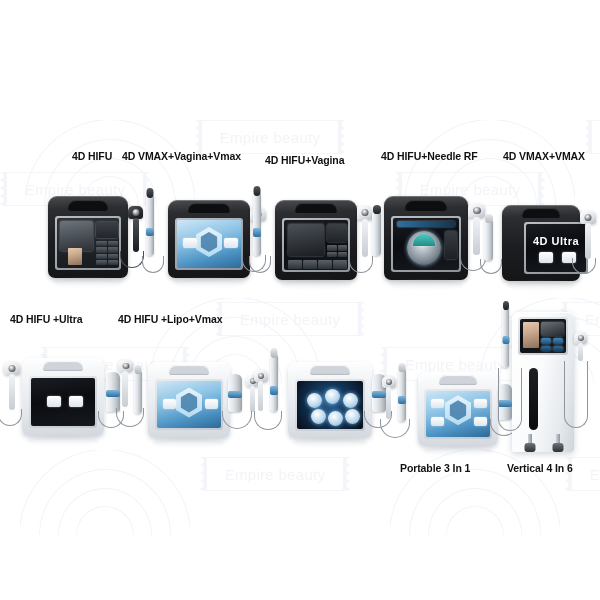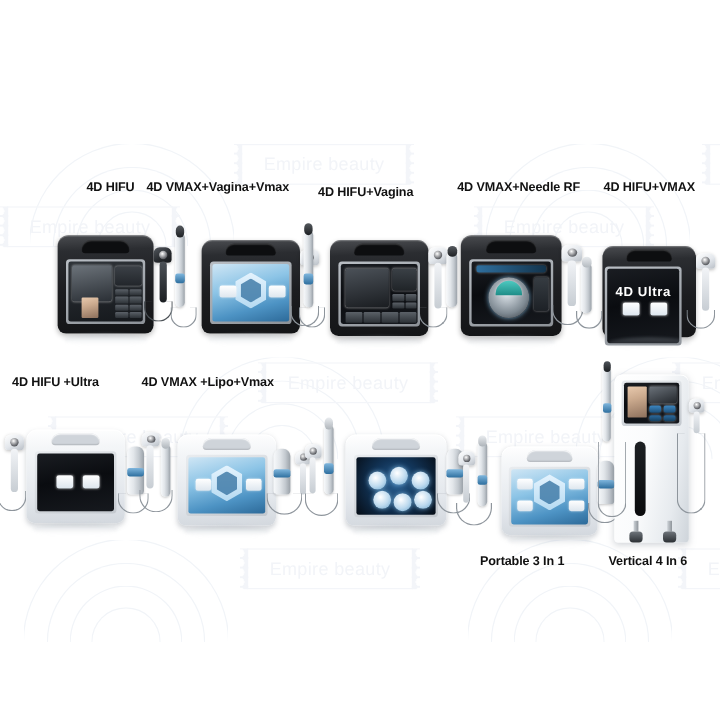--- a/index.html
+++ b/index.html
@@ -272,7 +272,7 @@
     <div class="label" style="left:48px;top:150px;margin-left:24px;">4D HIFU</div>
     <div class="label" style="left:122px;top:150px;">4D VMAX+Vagina+Vmax</div>
     <div class="label" style="left:265px;top:154px;">4D HIFU+Vagina</div>
-    <div class="label" style="left:381px;top:150px;">4D VMAX+Needle RF</div>
+    <div class="label" style="left:381px;top:150px;">4D HIFU+Needle RF</div>
     <div class="label" style="left:503px;top:150px;">4D HIFU+VMAX</div>
 
     <div class="label" style="left:10px;top:313px;">4D HIFU +Ultra</div>

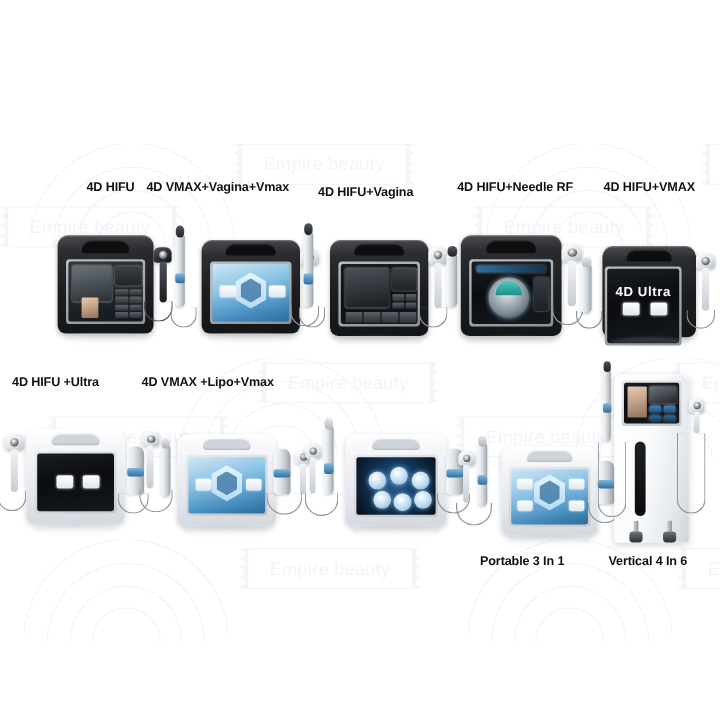--- a/index.html
+++ b/index.html
@@ -273,7 +273,7 @@
     <div class="label" style="left:122px;top:150px;">4D VMAX+Vagina+Vmax</div>
     <div class="label" style="left:265px;top:154px;">4D HIFU+Vagina</div>
     <div class="label" style="left:381px;top:150px;">4D HIFU+Needle RF</div>
-    <div class="label" style="left:503px;top:150px;">4D HIFU+VMAX</div>
+    <div class="label" style="left:503px;top:150px;">4D VMAX+VMAX</div>
 
     <div class="label" style="left:10px;top:313px;">4D HIFU +Ultra</div>
     <div class="label" style="left:118px;top:313px;">4D VMAX +Lipo+Vmax</div>

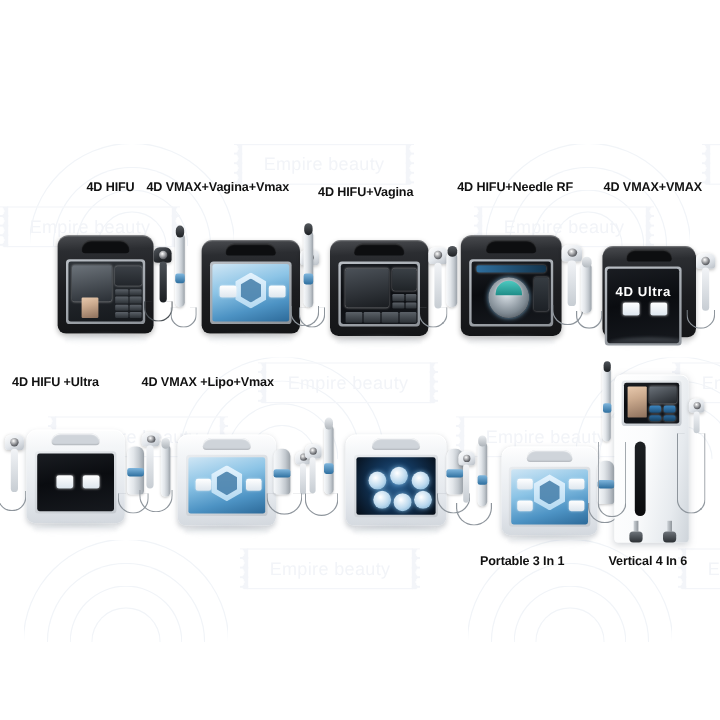--- a/index.html
+++ b/index.html
@@ -397,7 +397,7 @@
     <div class="machine" style="left:502px;top:205px;width:78px;height:76px;">
       <div class="body-shell shell-black"></div>
       <div class="handle dark" style="top:3px;width:38px;height:10px;"></div>
-      <div class="bezel" style="left:2px;top:17px;width:64px;height:66px;">
+      <div class="bezel" style="left:22px;top:17px;width:64px;height:52px;">
         <div class="screen scr-dark">
           <div class="scr-label" style="font-size:11px;top:22%;">4D Ultra</div>
           <div class="tile" style="left:13px;top:28px;width:14px;height:11px;"></div>

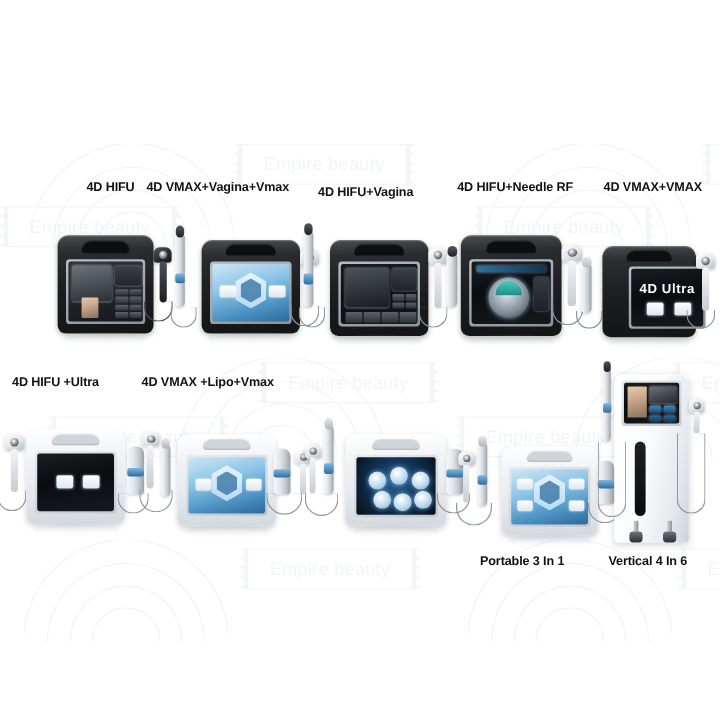--- a/index.html
+++ b/index.html
@@ -276,7 +276,7 @@
     <div class="label" style="left:503px;top:150px;">4D VMAX+VMAX</div>
 
     <div class="label" style="left:10px;top:313px;">4D HIFU +Ultra</div>
-    <div class="label" style="left:118px;top:313px;">4D VMAX +Lipo+Vmax</div>
+    <div class="label" style="left:118px;top:313px;">4D HIFU +Lipo+Vmax</div>
 
     <div class="label" style="left:400px;top:462px;">Portable 3 In 1</div>
     <div class="label" style="left:507px;top:462px;">Vertical 4 In 6</div>

